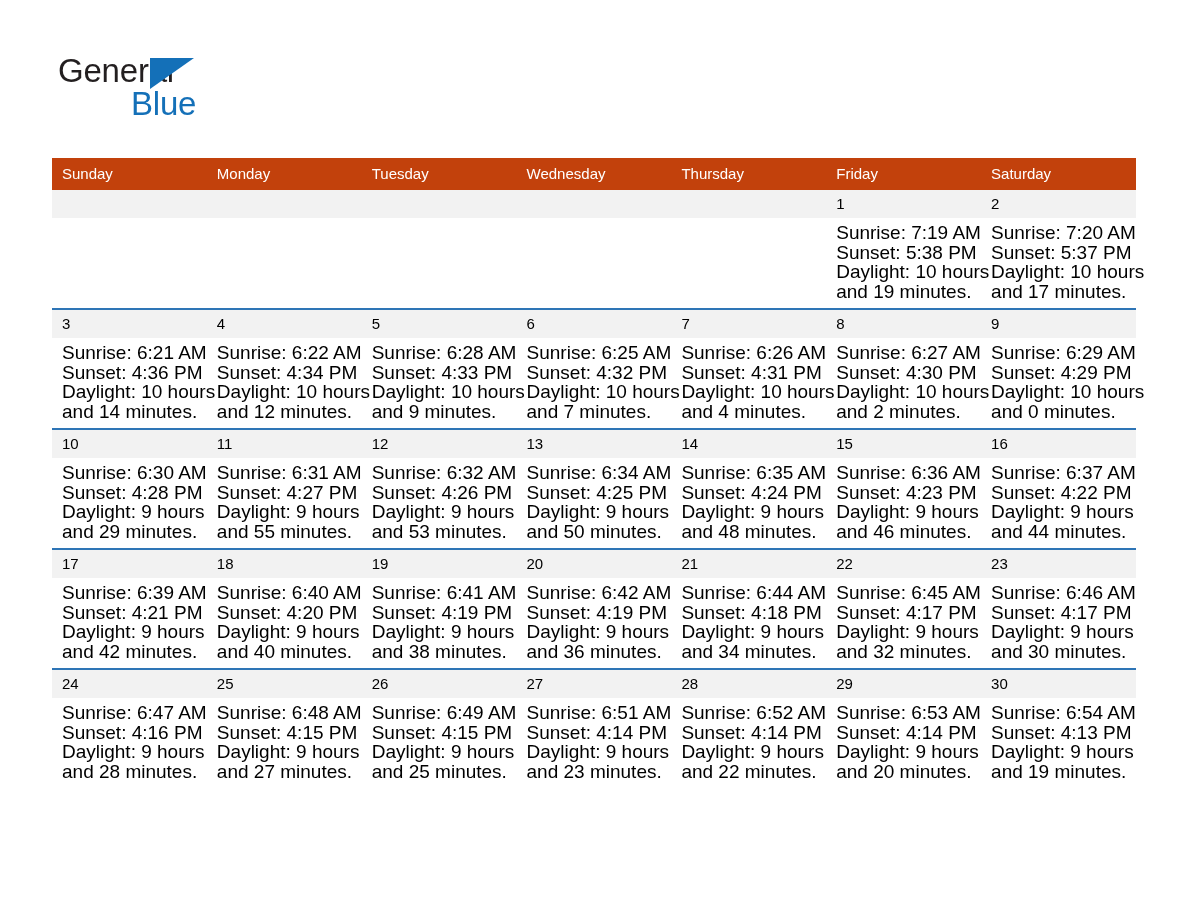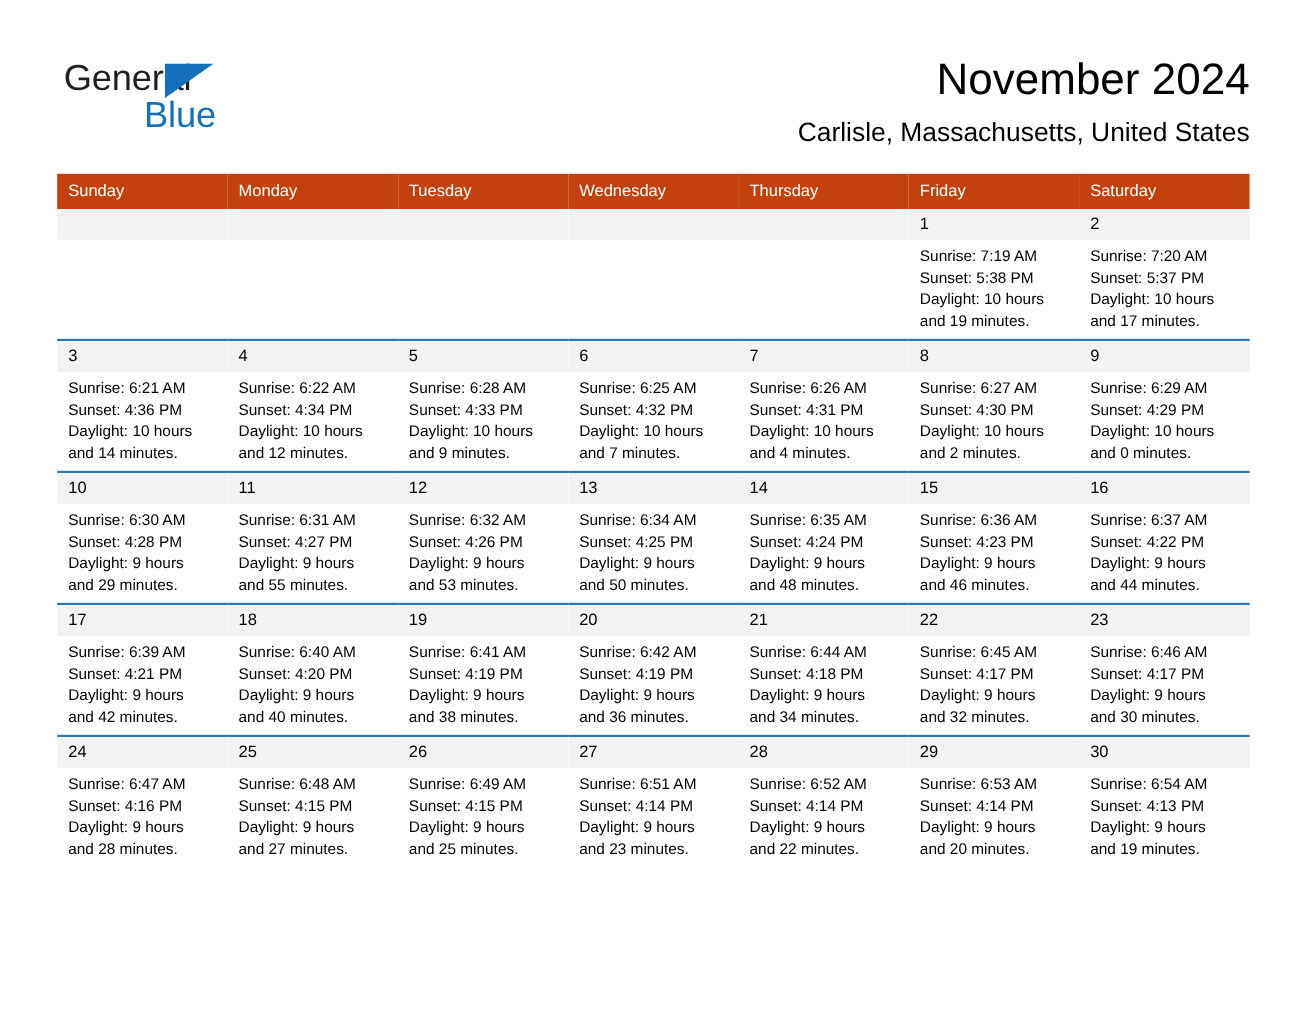--- a/index.html
+++ b/index.html
@@ -157,10 +157,6 @@
       <span class="logo-blue">Blue</span>
     </div>
 
-    <div class="title-block">
-      <div class="month-title">November 2024</div>
-      <div class="location-title">Carlisle, Massachusetts, United States</div>
-    </div>
 
   </div>
 

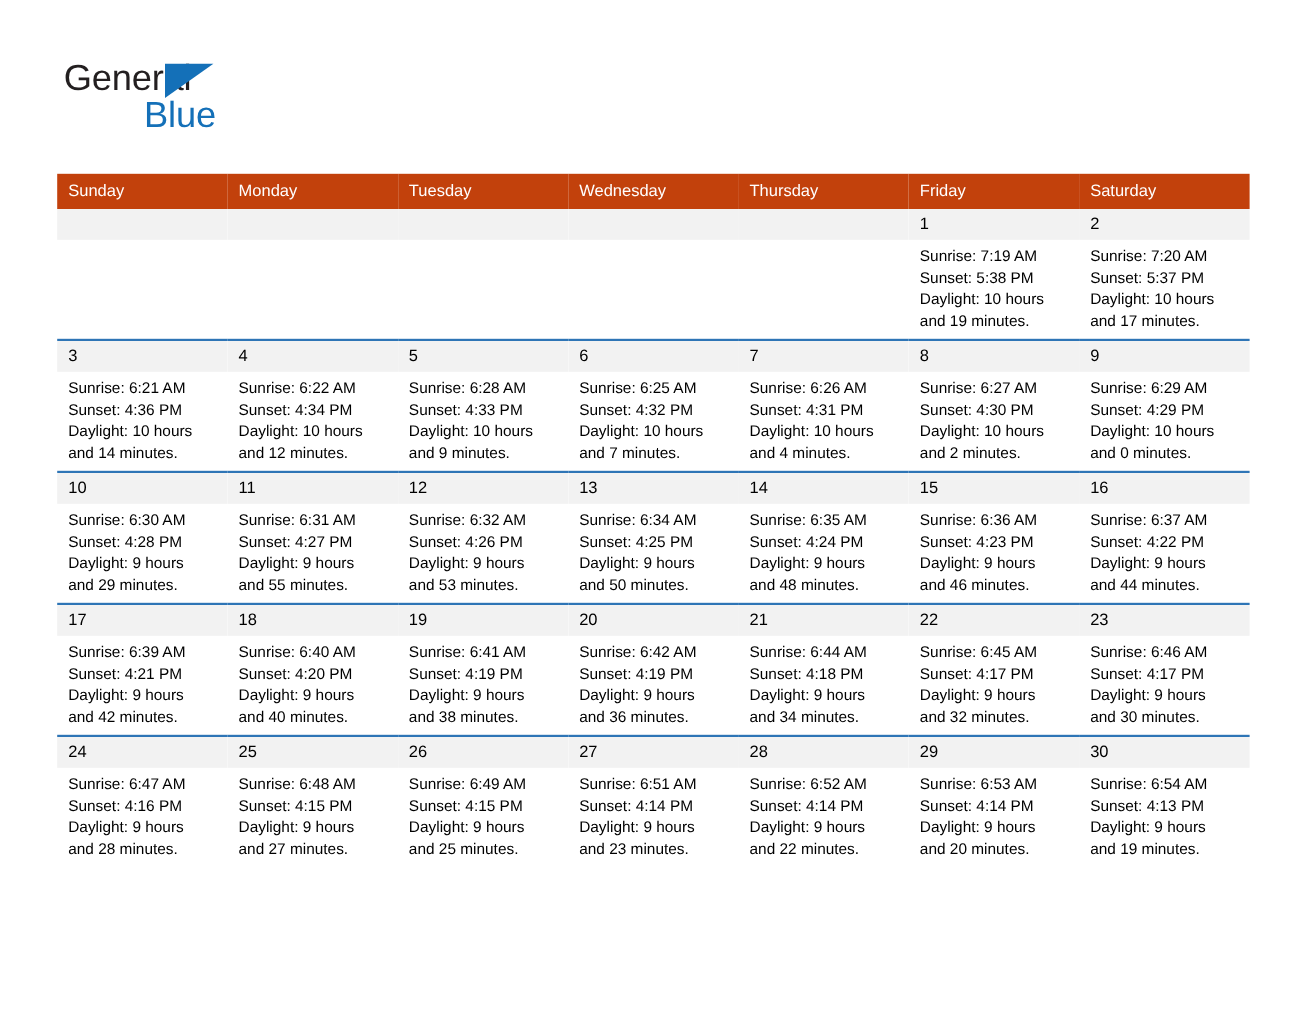--- a/index.html
+++ b/index.html
@@ -136,7 +136,7 @@
   }
   .details {
     padding: 5px 8px 0 10px;
-    font-size: 14px;
+    font-size: 19px;
     line-height: 19.7px;
     color: #000000;
   }

